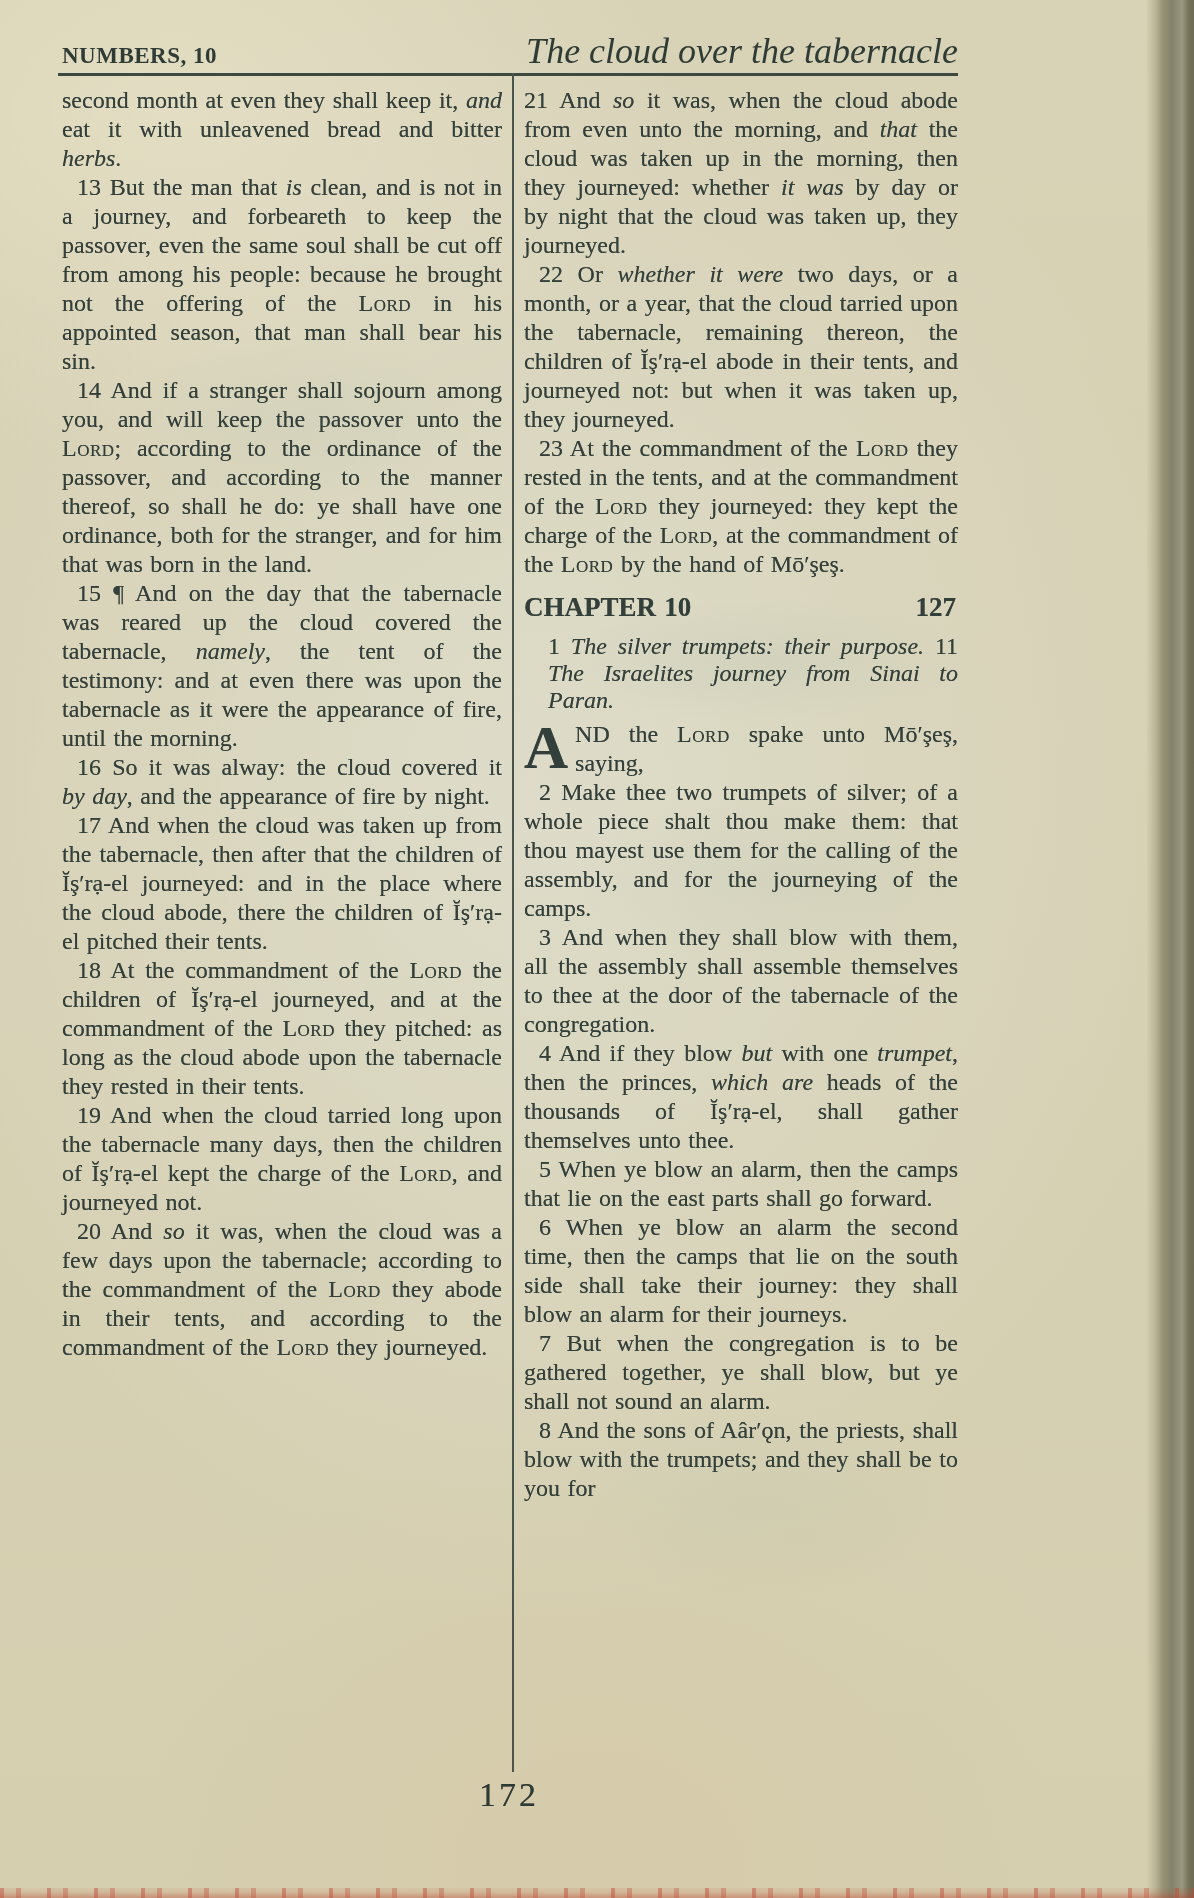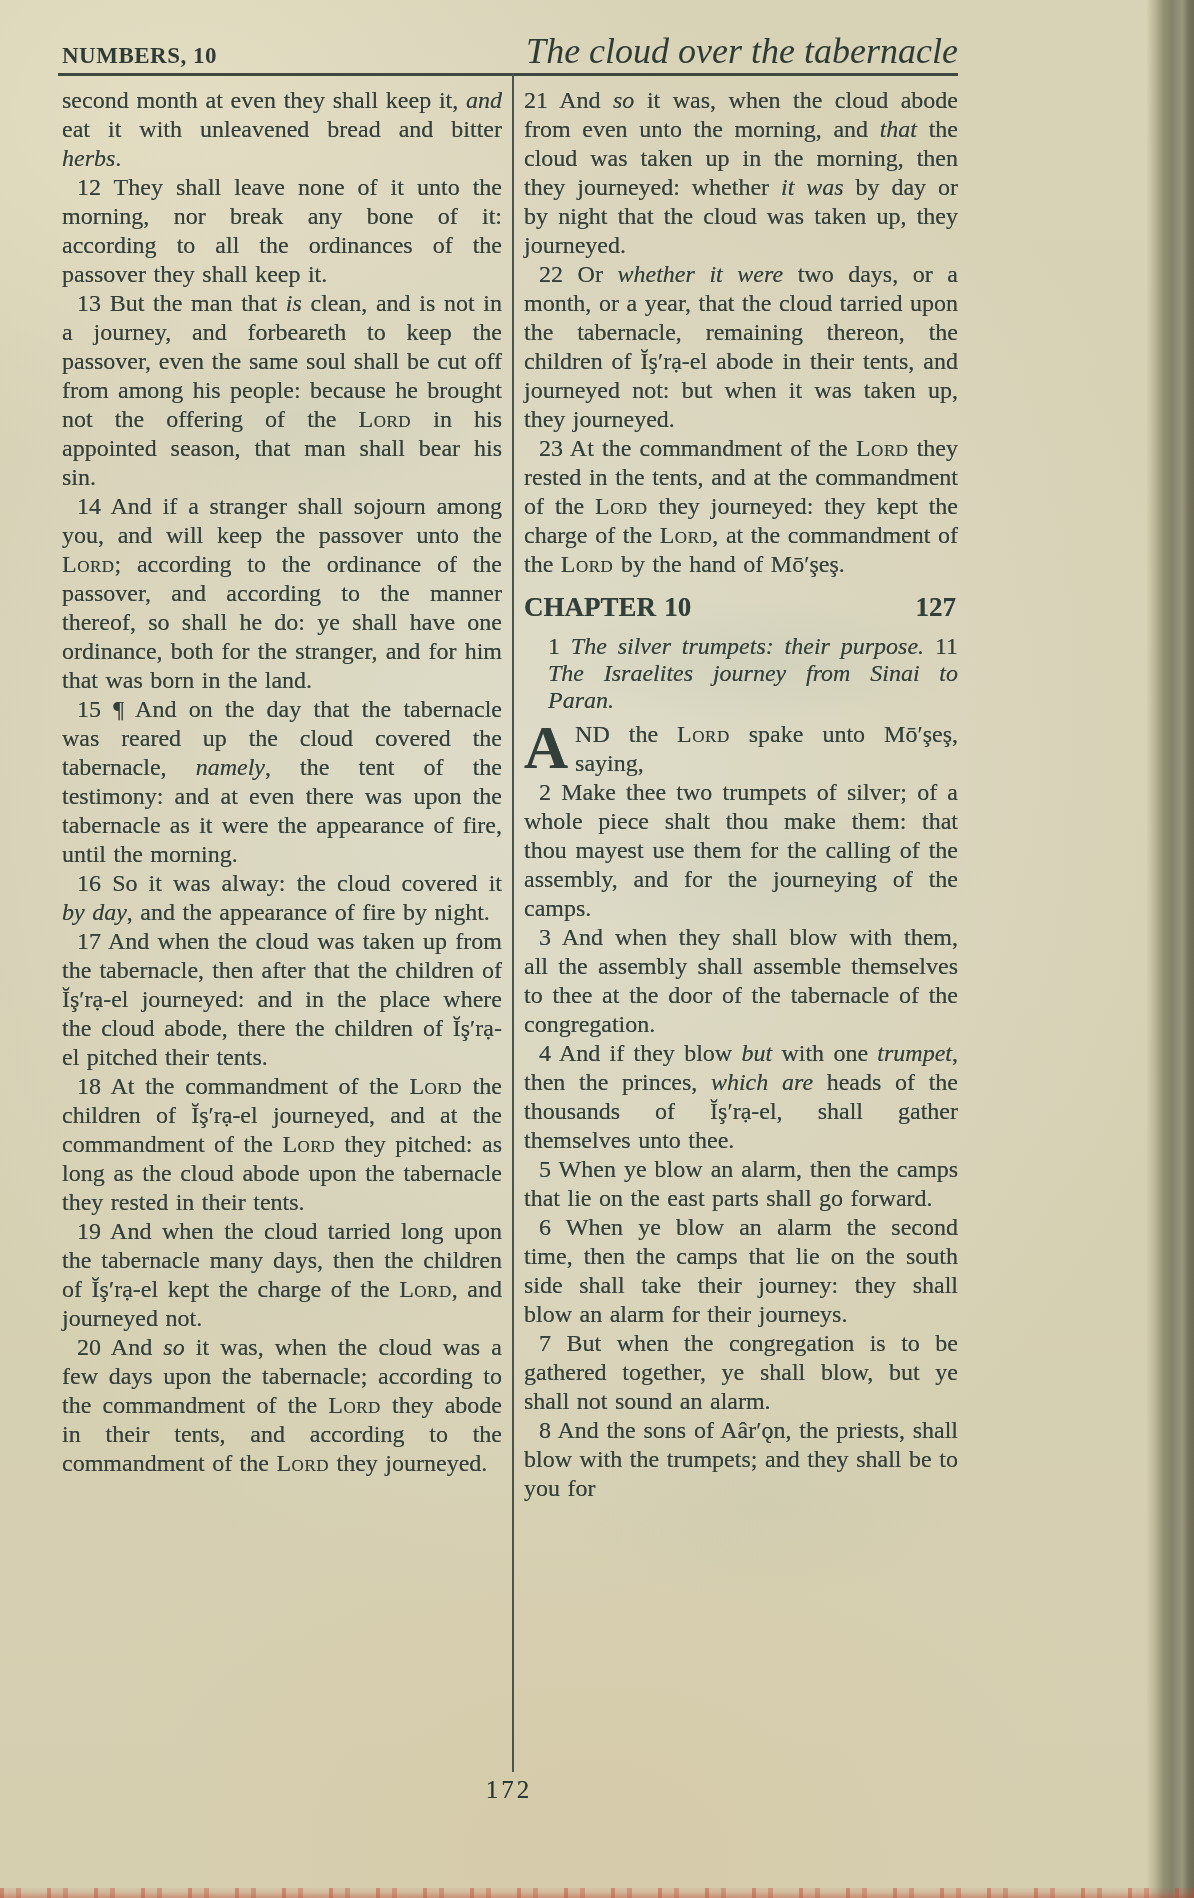--- a/index.html
+++ b/index.html
@@ -102,7 +102,6 @@
 
 <div class="col col-left">
     <p class="verse first"><span>second month at even they shall keep it, </span><span class="it">and</span><span> eat it with unleavened bread and bitter </span><span class="it">herbs</span><span>.</span></p>
-    <p class="verse"><span>12 They shall leave none of it unto the morning, nor break any bone of it: according to all the ordinances of the passover they shall keep it.</span></p>
     <p class="verse"><span>13 But the man that </span><span class="it">is</span><span> clean, and is not in a journey, and forbeareth to keep the passover, even the same soul shall be cut off from among his people: because he brought not the offering of the </span><span class="sc">Lord</span><span> in his appointed season, that man shall bear his sin.</span></p>
     <p class="verse"><span>14 And if a stranger shall sojourn among you, and will keep the passover unto the </span><span class="sc">Lord</span><span>; according to the ordinance of the passover, and according to the manner thereof, so shall he do: ye shall have one ordinance, both for the stranger, and for him that was born in the land.</span></p>
     <p class="verse"><span>15 ¶ And on the day that the tabernacle was reared up the cloud covered the tabernacle, </span><span class="it">namely</span><span>, the tent of the testimony: and at even there was upon the tabernacle as it were the appearance of fire, until the morning.</span></p>

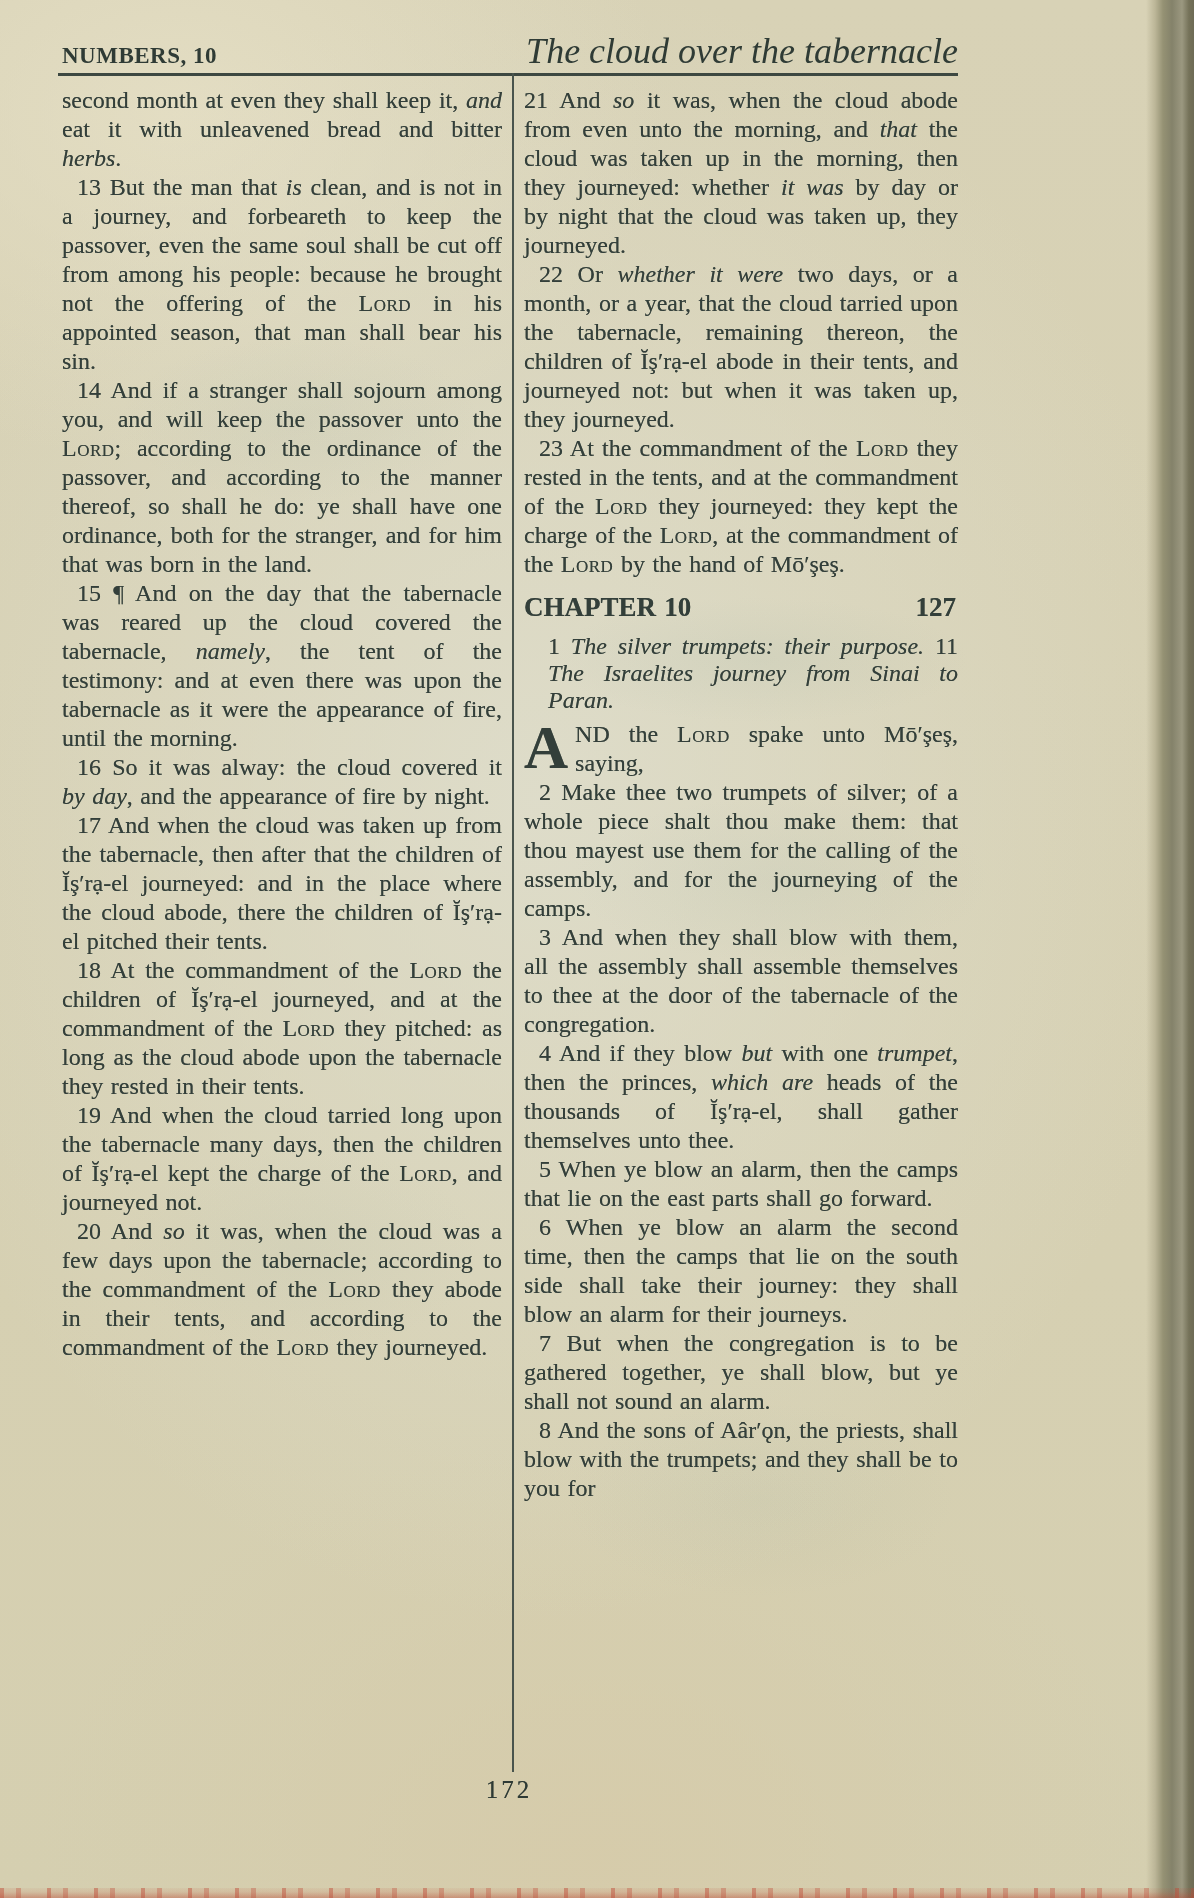--- a/index.html
+++ b/index.html
@@ -83,7 +83,7 @@
   }
   .pagenum {
     position:absolute; left:60px; top:1776px; width:898px;
-    text-align:center; font-size:25px; letter-spacing:3px;
+    text-align:center; font-size:34px; letter-spacing:3px;
     color:#2e3a35; text-shadow:0 0 0.5px rgba(46,58,53,0.65);
   }
 </style>

